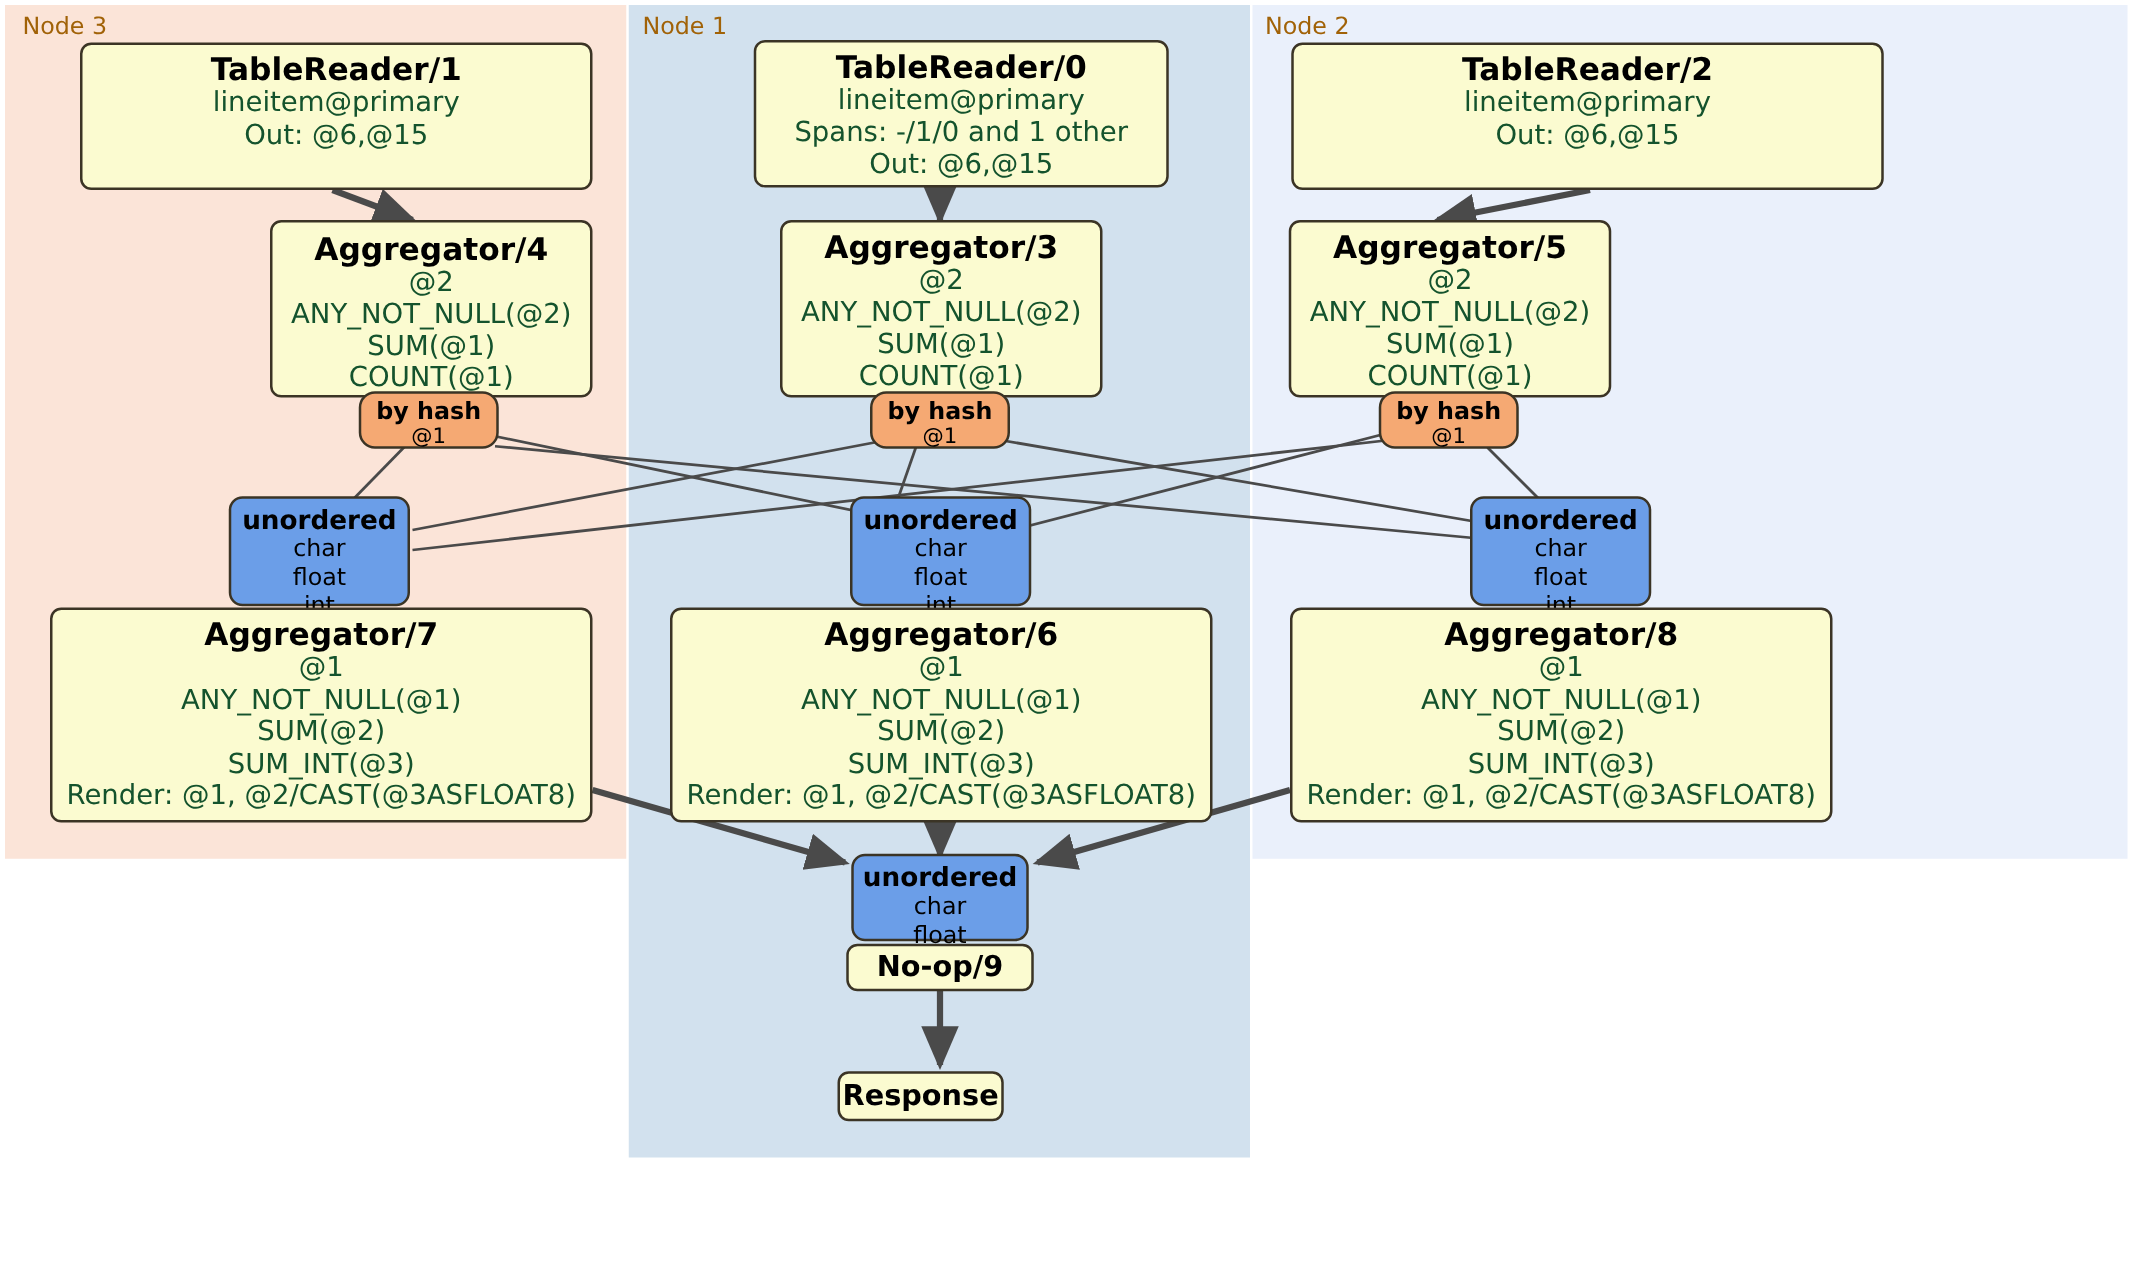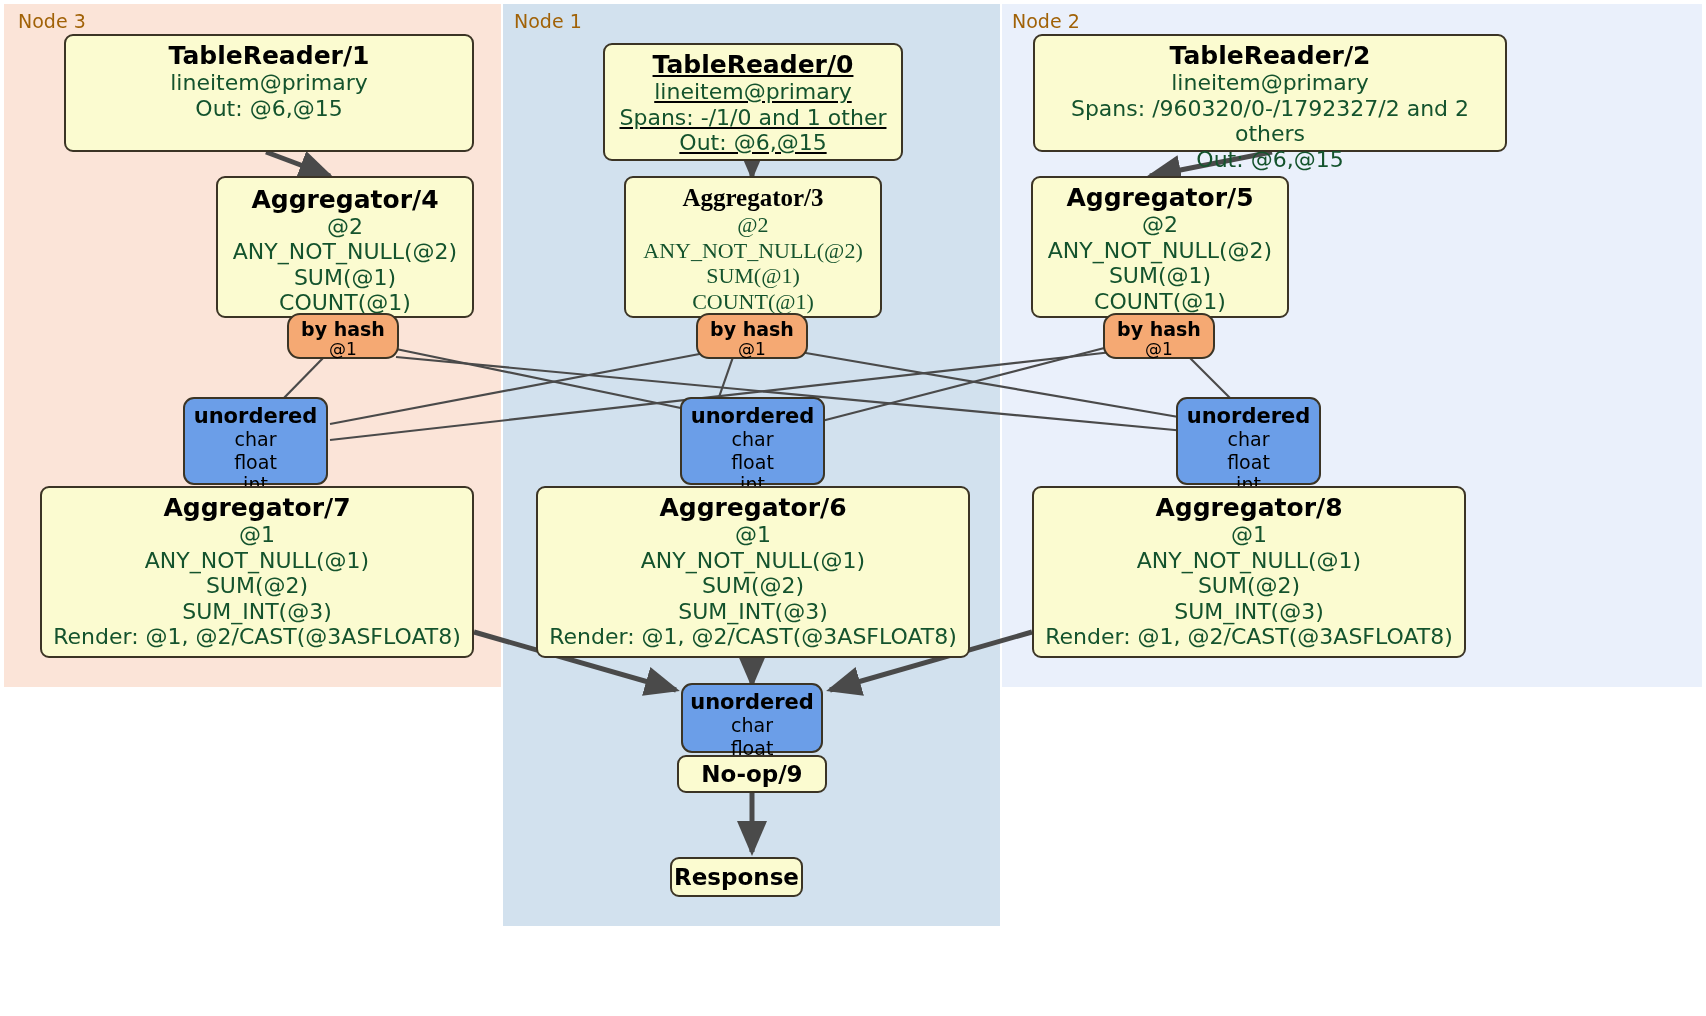--- a/index.html
+++ b/index.html
@@ -118,7 +118,7 @@
     <div class="line">Render: @1, @2/CAST(@3ASFLOAT8)</div>
   </div>
 
-  <div class="node proc" style="left:603px;top:43px;width:300px;height:118px;text-decoration:underline;">
+  <div class="node proc" style="left:603px;top:32px;width:332px;height:118px;">
     <div class="title">TableReader/0</div>
     <div class="line">lineitem@primary</div>
     <div class="line">Spans: -/1/0 and 1 other</div>

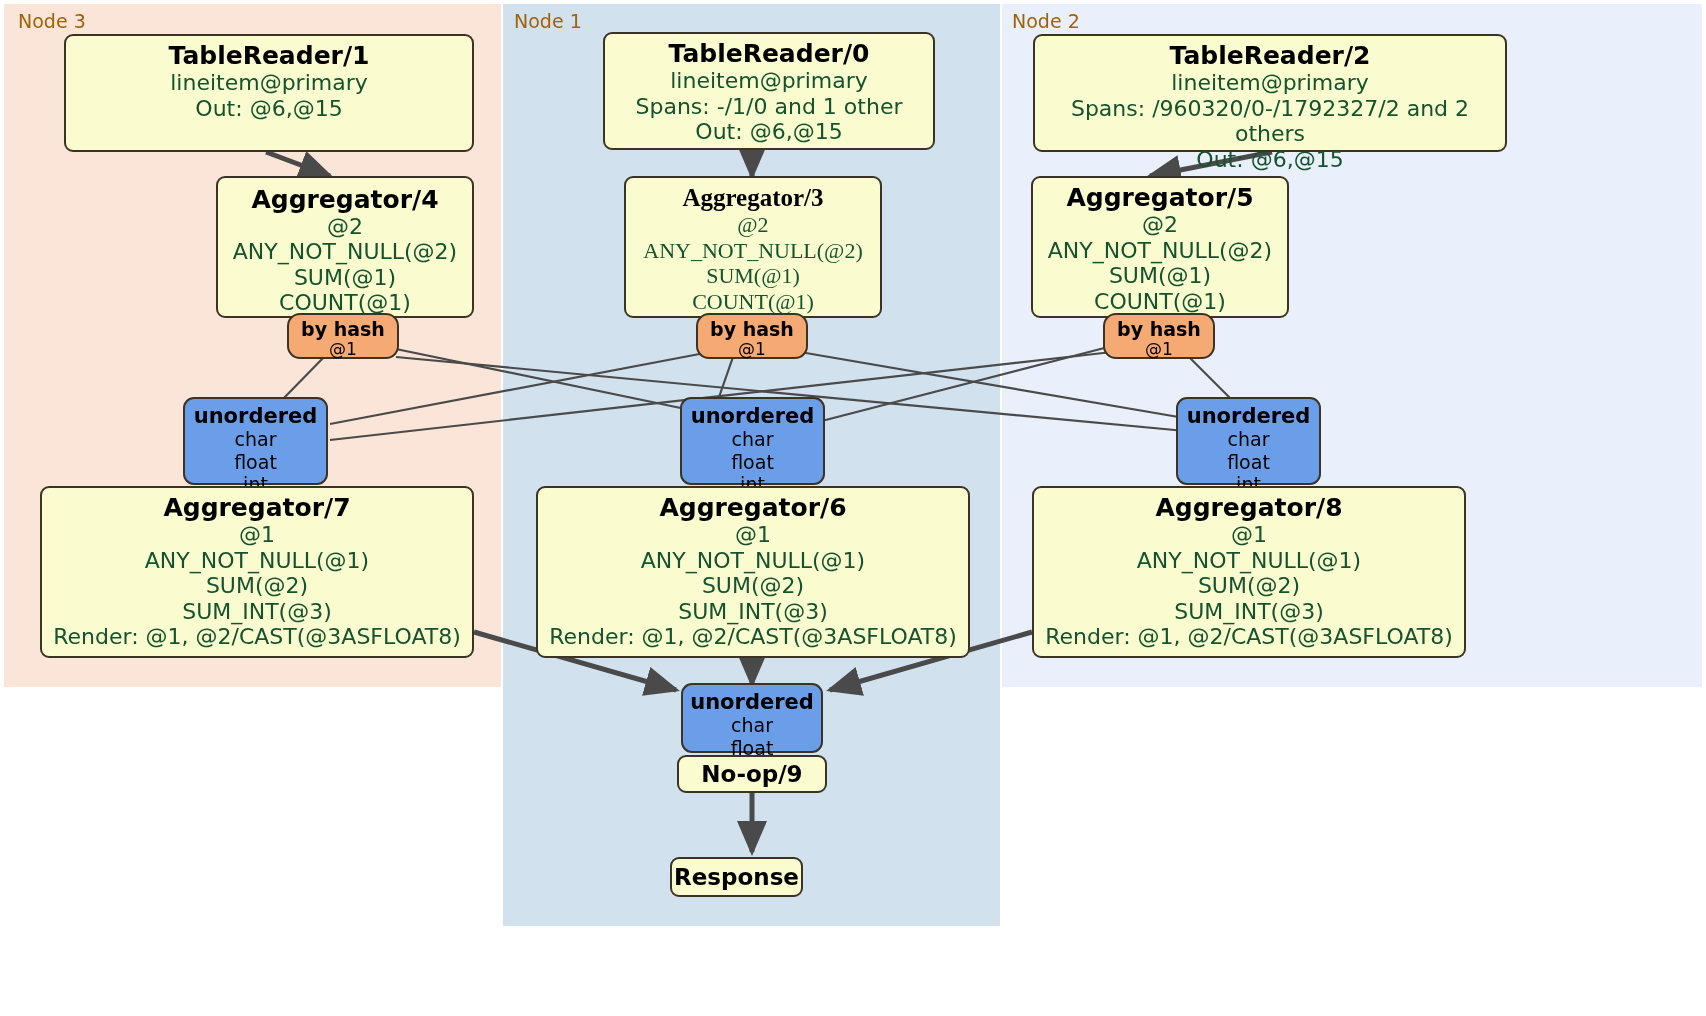--- a/index.html
+++ b/index.html
@@ -171,7 +171,6 @@
   <div class="node proc" style="left:1033px;top:34px;width:474px;height:118px;">
     <div class="title">TableReader/2</div>
     <div class="line">lineitem@primary</div>
-    <div class="line">Spans: /960320/0-/1792327/2 and 2 others</div>
     <div class="line">Out: @6,@15</div>
   </div>
 

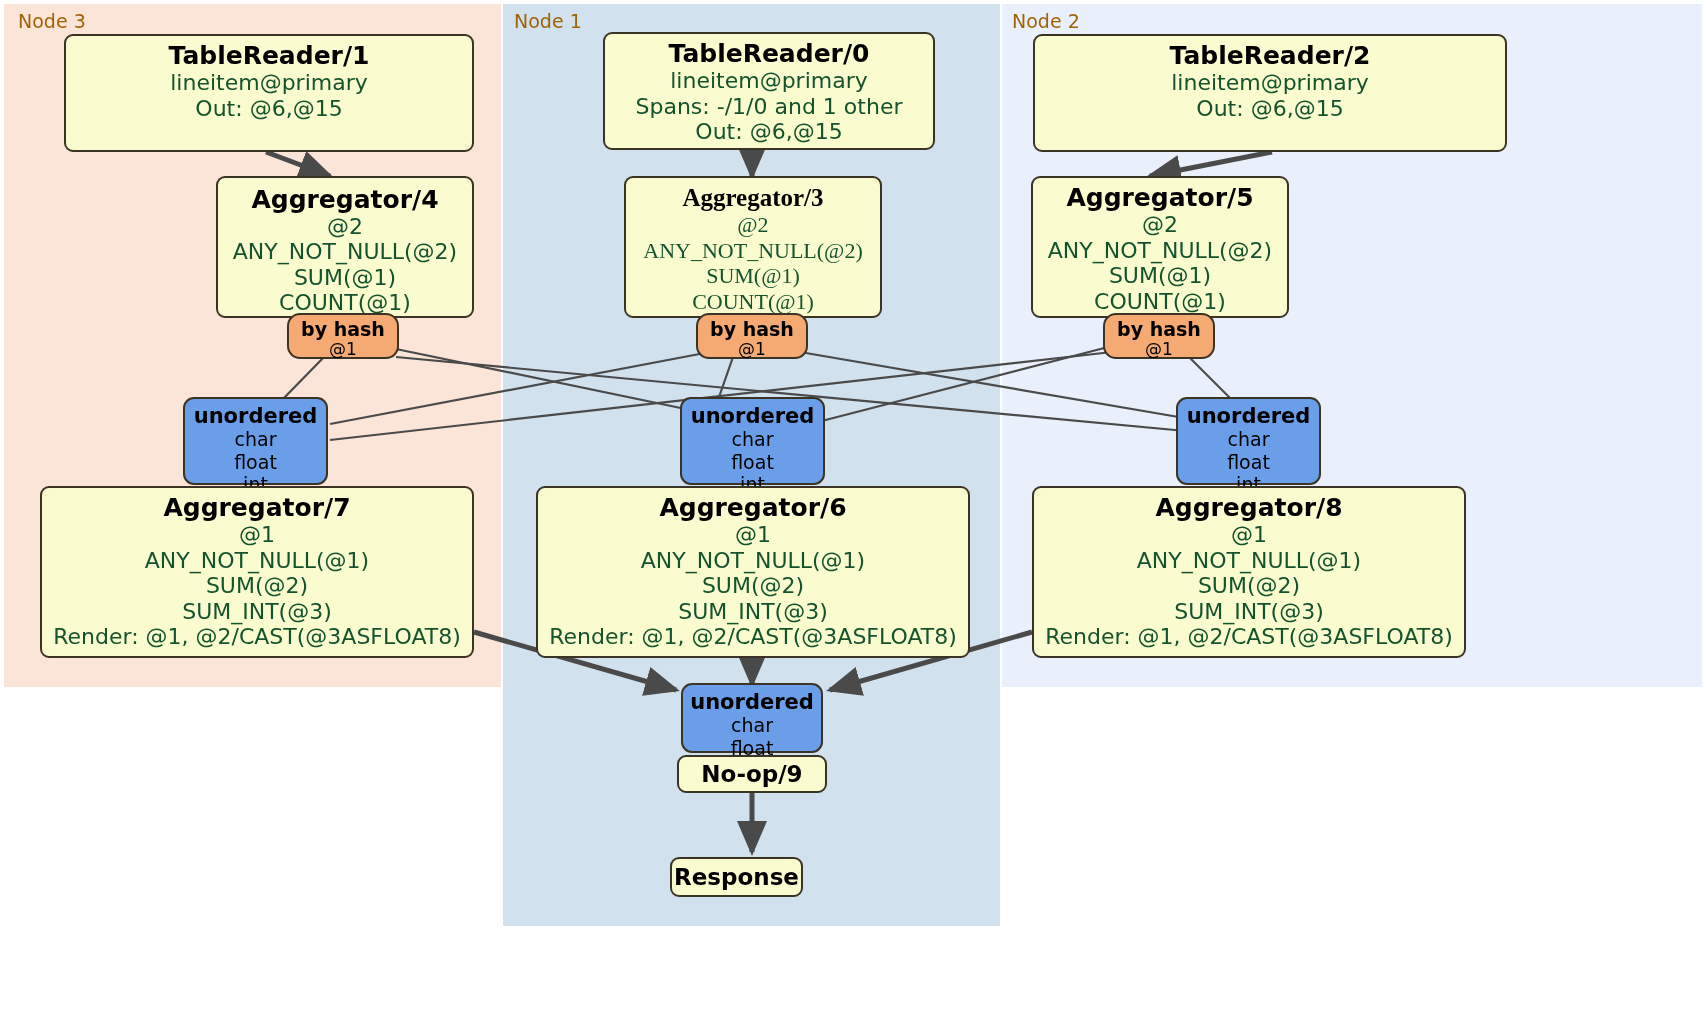--- a/index.html
+++ b/index.html
@@ -125,7 +125,7 @@
     <div class="line">Out: @6,@15</div>
   </div>
 
-  <div class="node proc" style="left:624px;top:176px;width:258px;height:142px;font-family:Liberation Serif, serif;">
+  <div class="node proc" style="left:624px;top:176px;width:258px;height:142px;">
     <div class="title">Aggregator/3</div>
     <div class="line">@2</div>
     <div class="line">ANY_NOT_NULL(@2)</div>

